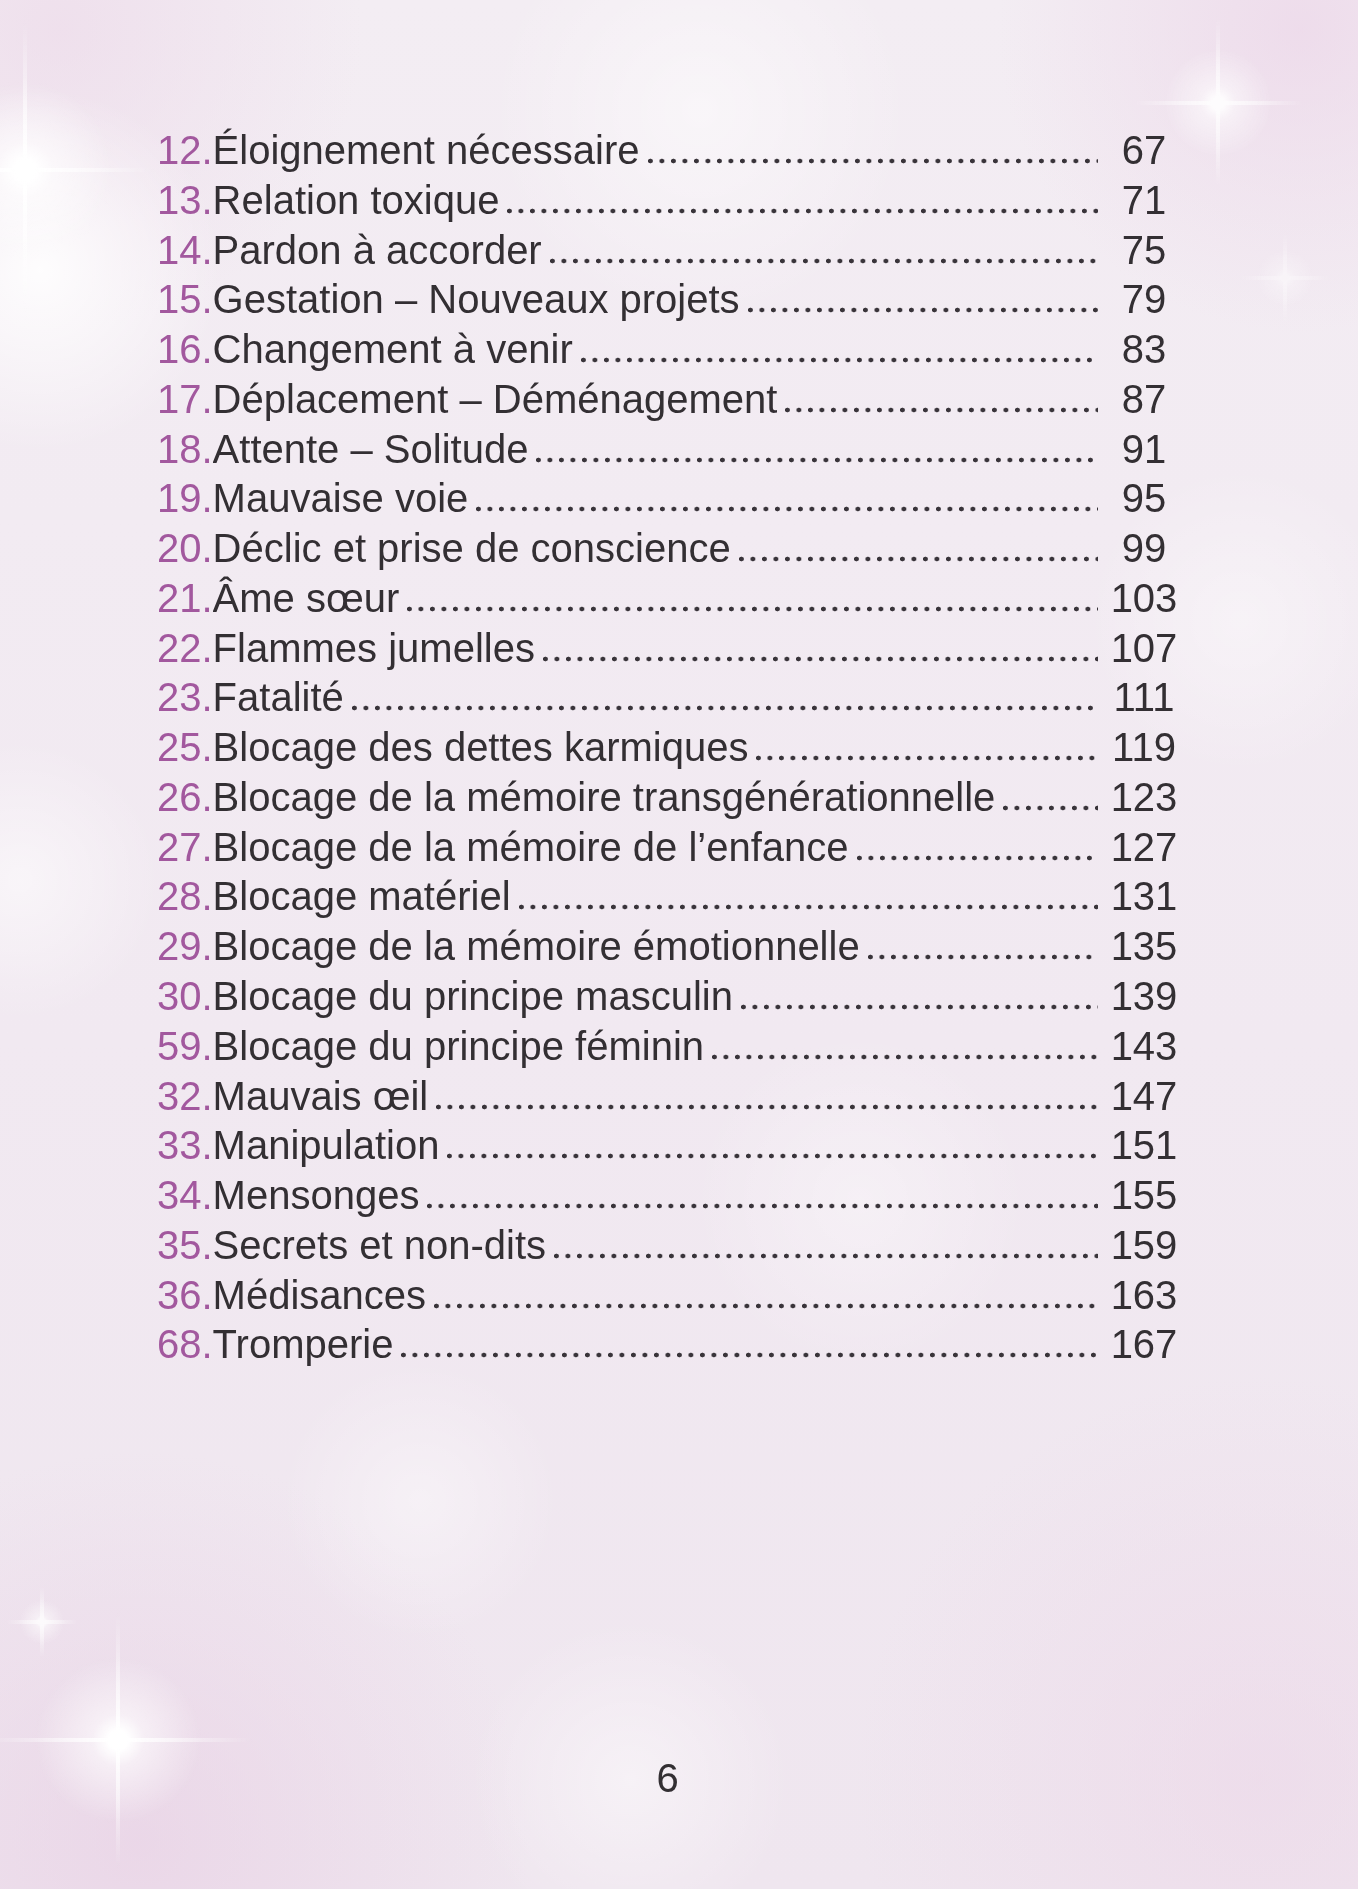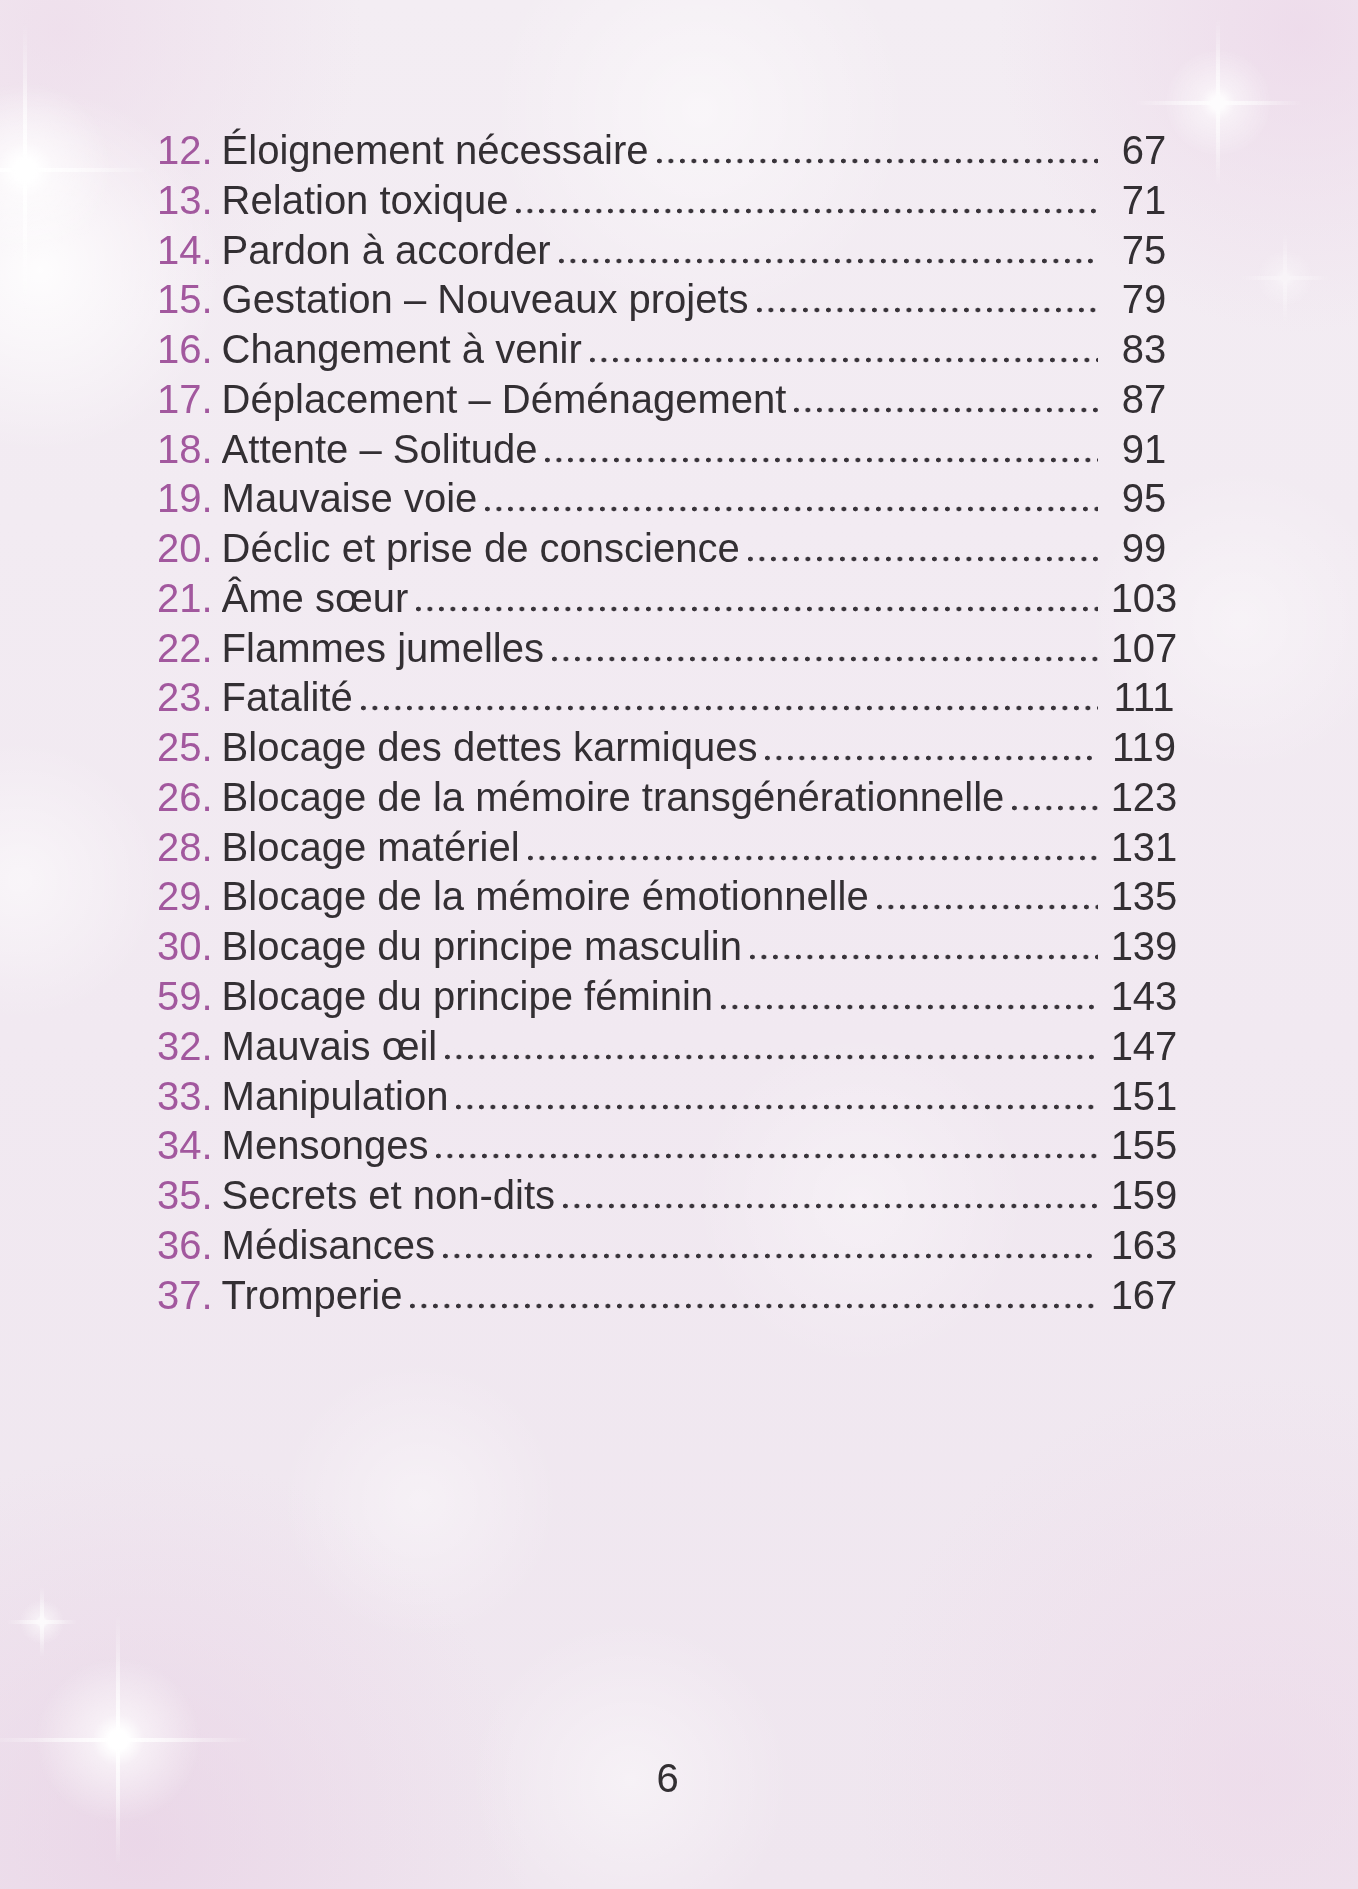--- a/index.html
+++ b/index.html
@@ -52,7 +52,6 @@
   .num{
     color:var(--purple);
     min-width:50px;
-    margin-right:9px;
     flex:0 0 auto;
   }
   .title{flex:0 1 auto;overflow:hidden;}

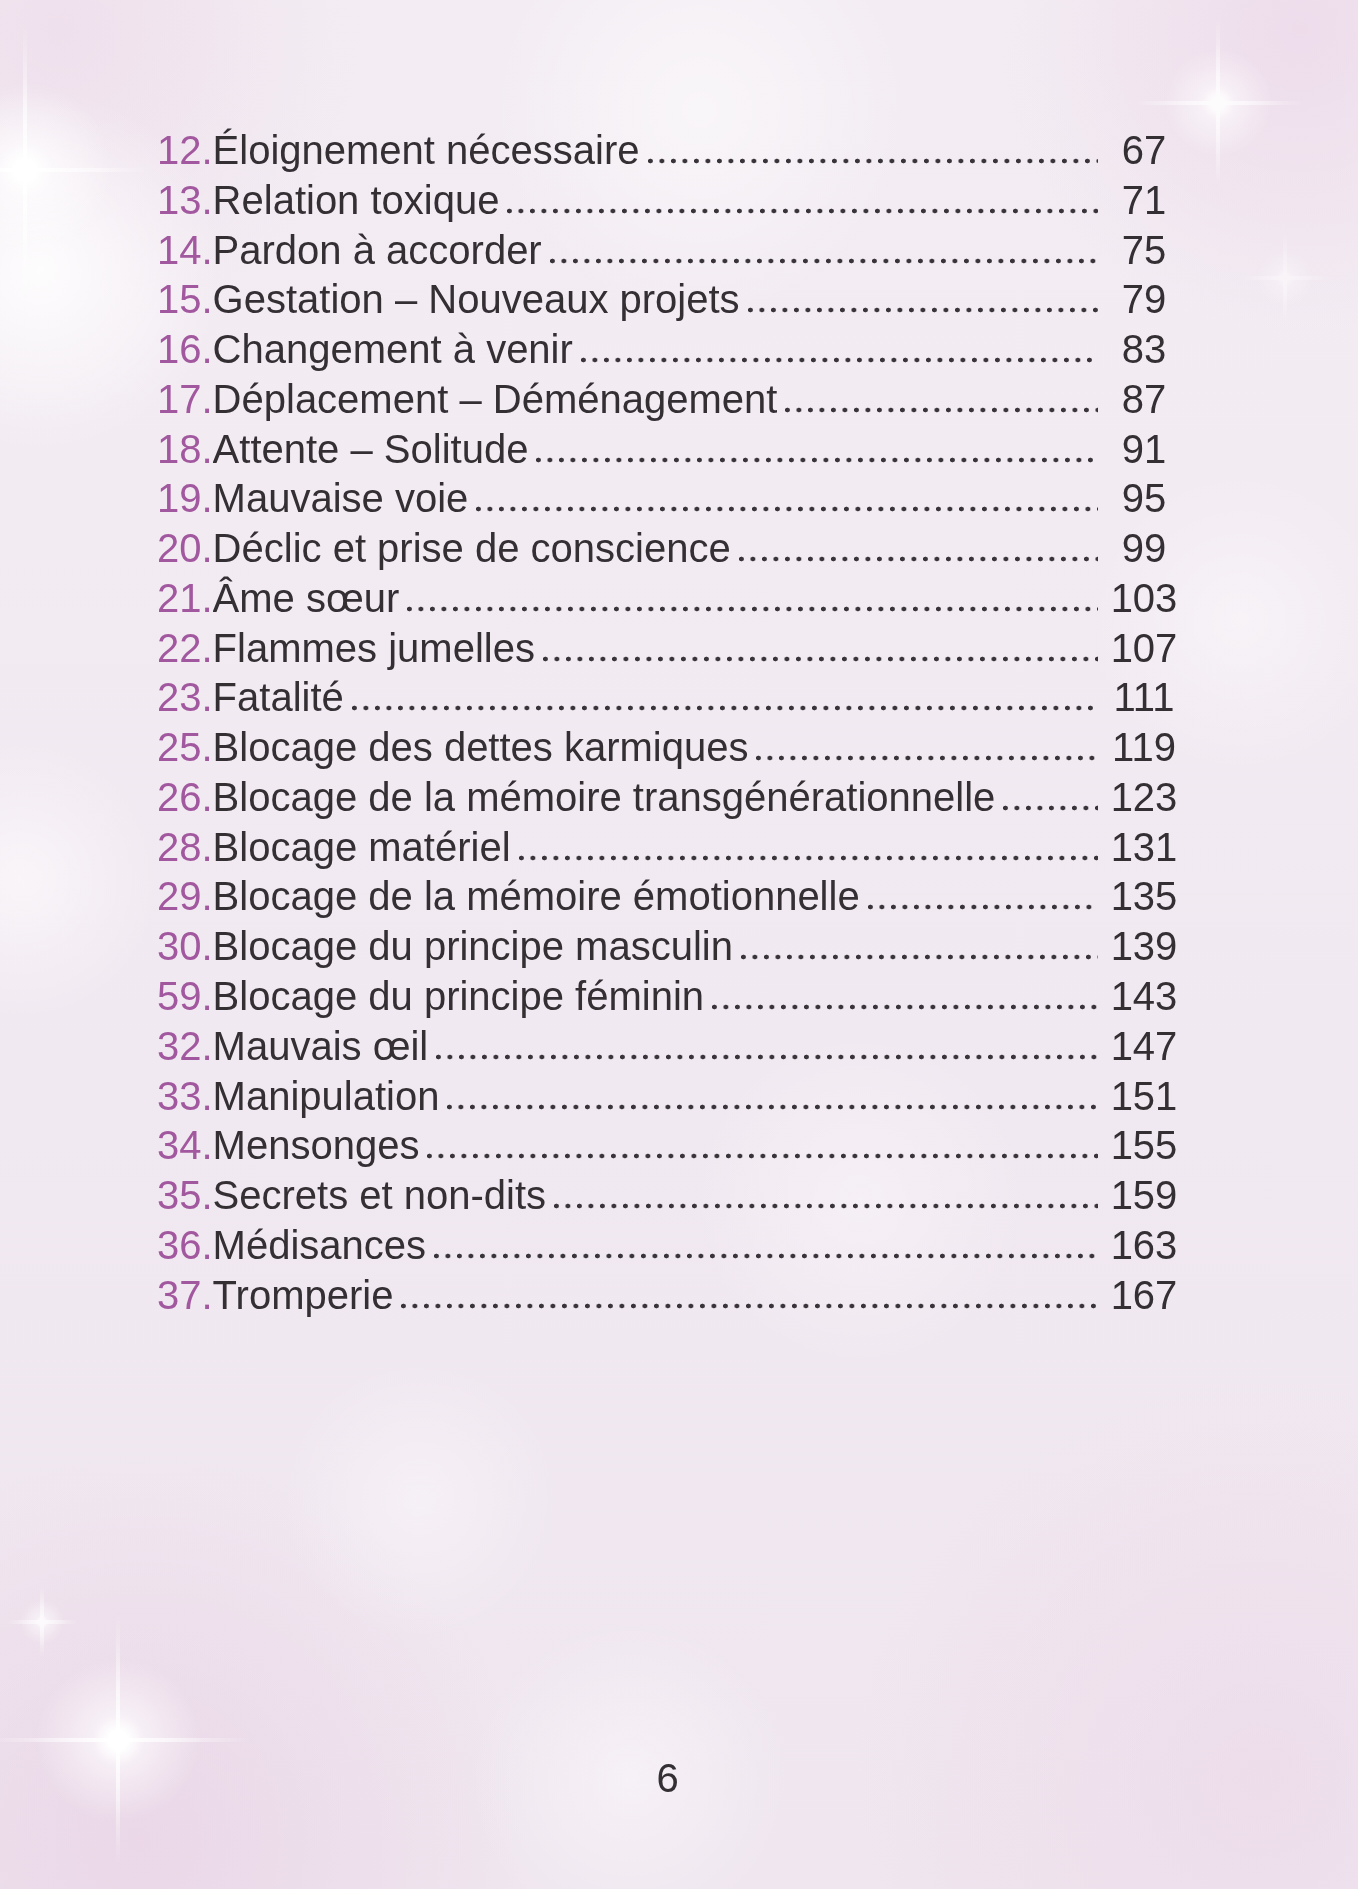--- a/index.html
+++ b/index.html
@@ -198,6 +198,12 @@
     <span class="pg">123</span>
   </li>
 
+  <li class="row">
+    <span class="num">27.</span>
+    <span class="title">Blocage de la mémoire de l’enfance</span>
+    <span class="leader"></span>
+    <span class="pg">127</span>
+  </li>
 
   <li class="row">
     <span class="num">28.</span>

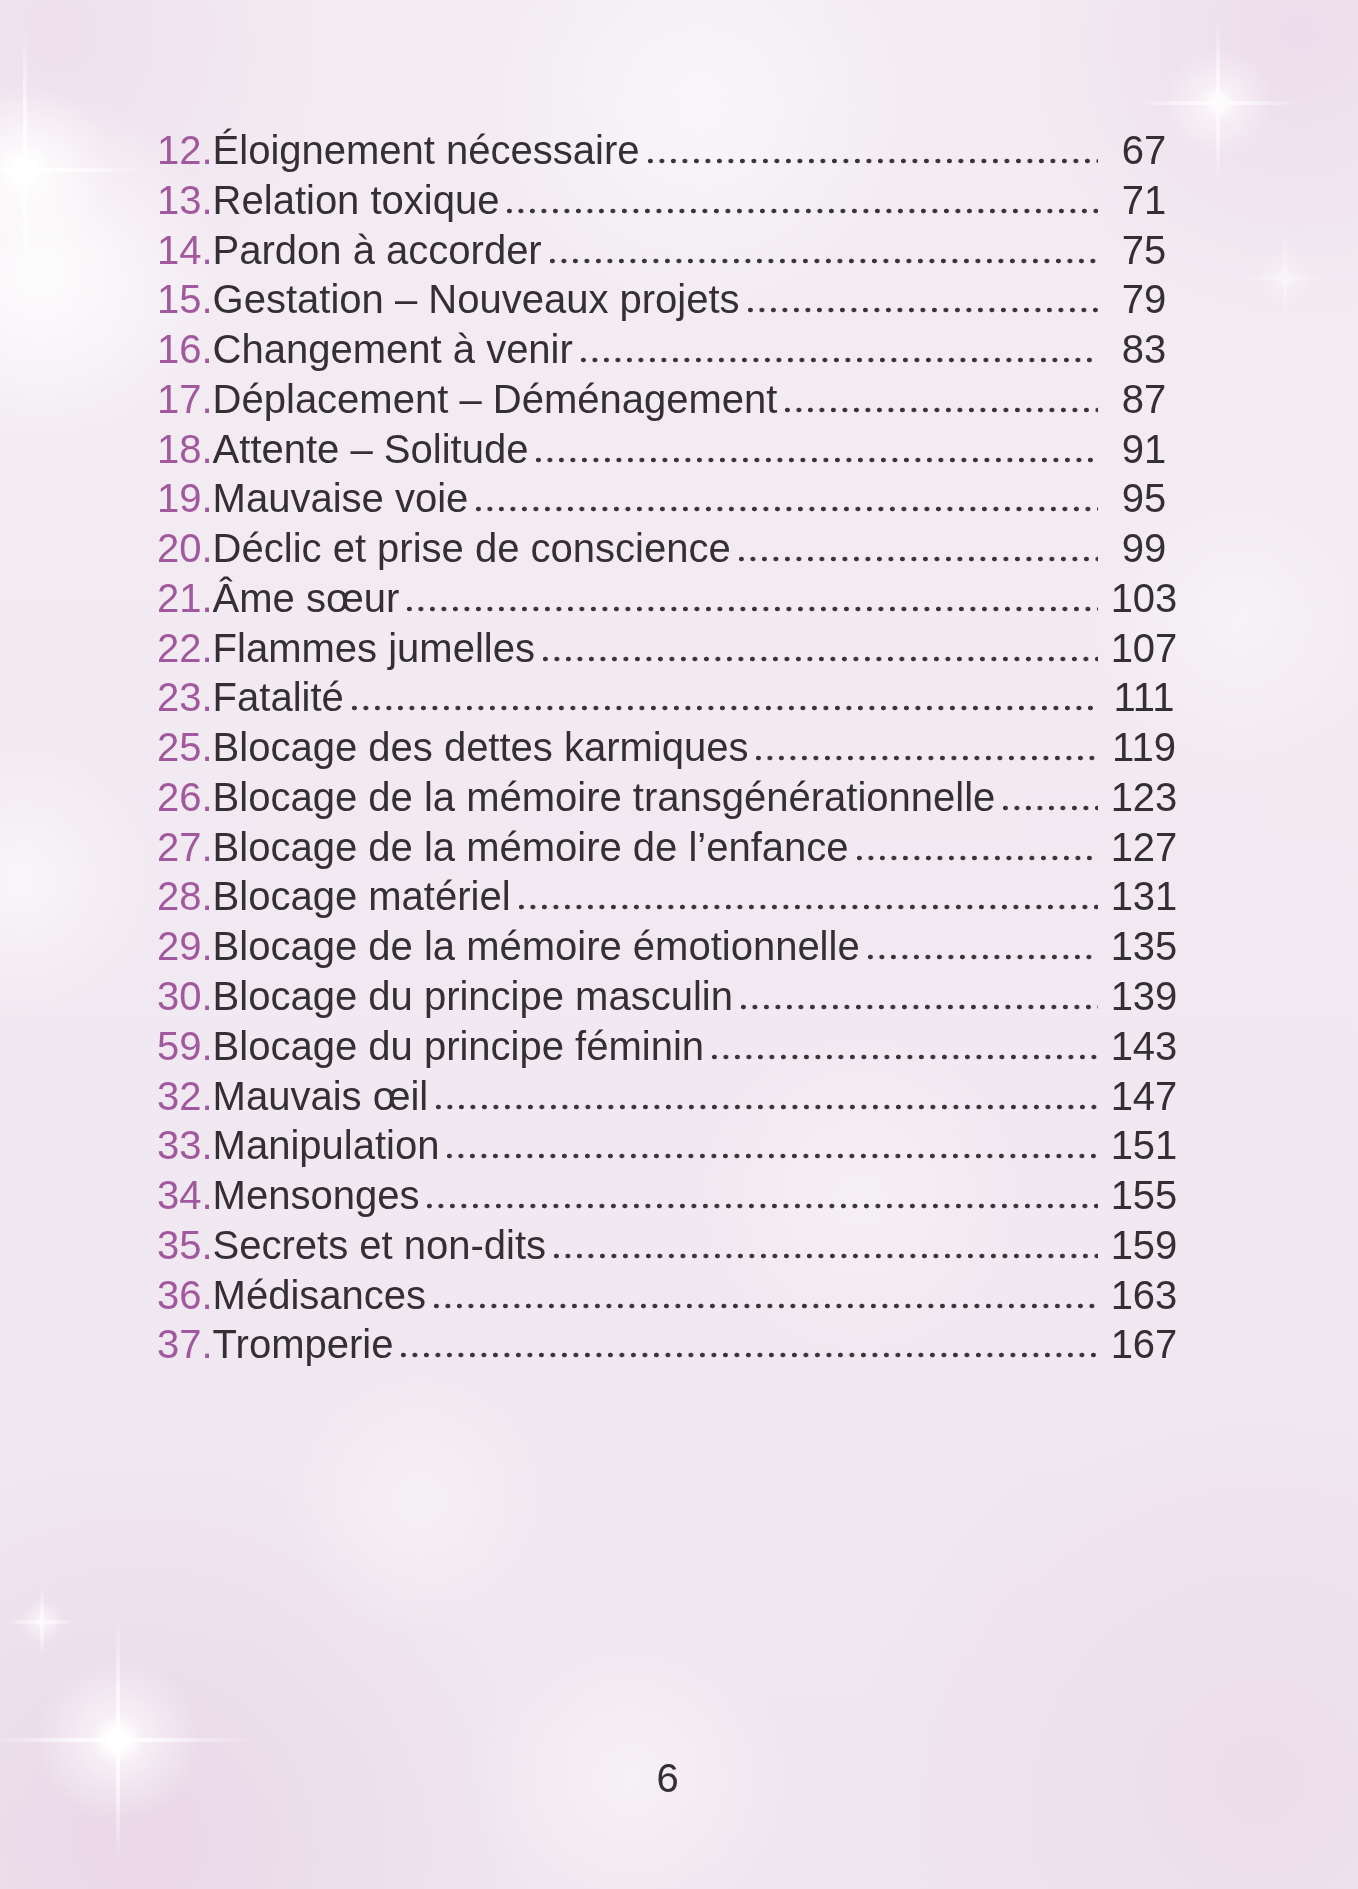--- a/index.html
+++ b/index.html
@@ -269,7 +269,7 @@
   </li>
 
   <li class="row">
-    <span class="num">37.</span>
+    <span class="num">68.</span>
     <span class="title">Tromperie</span>
     <span class="leader"></span>
     <span class="pg">167</span>

